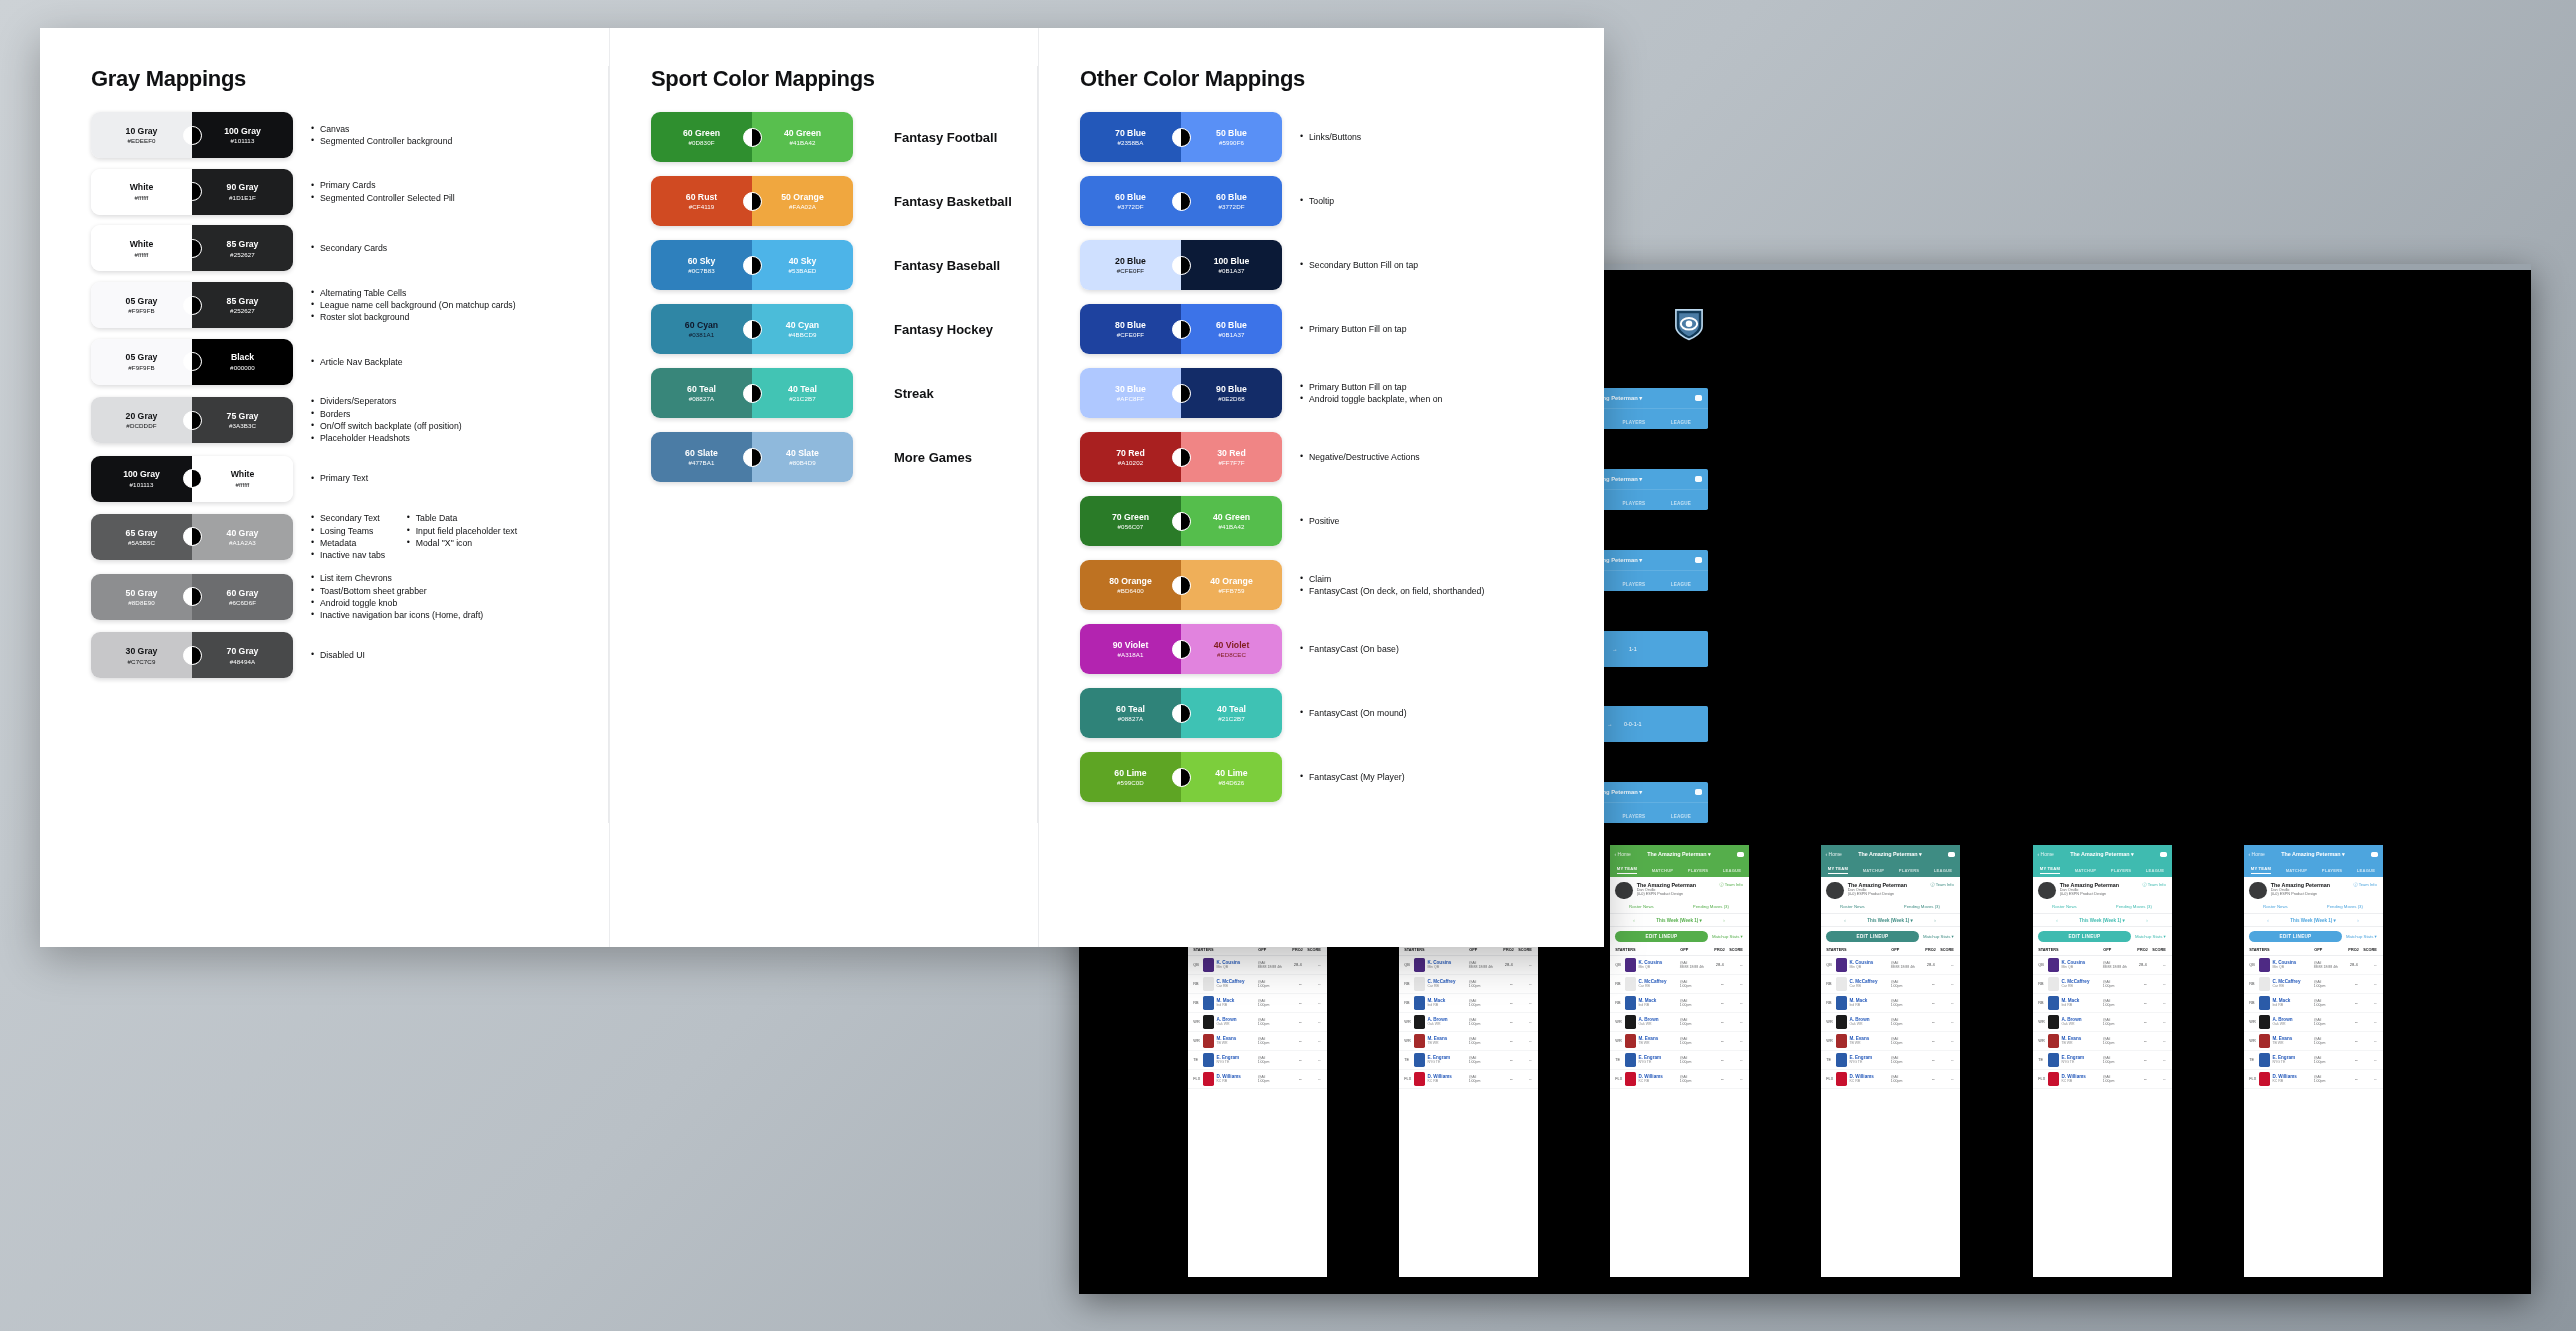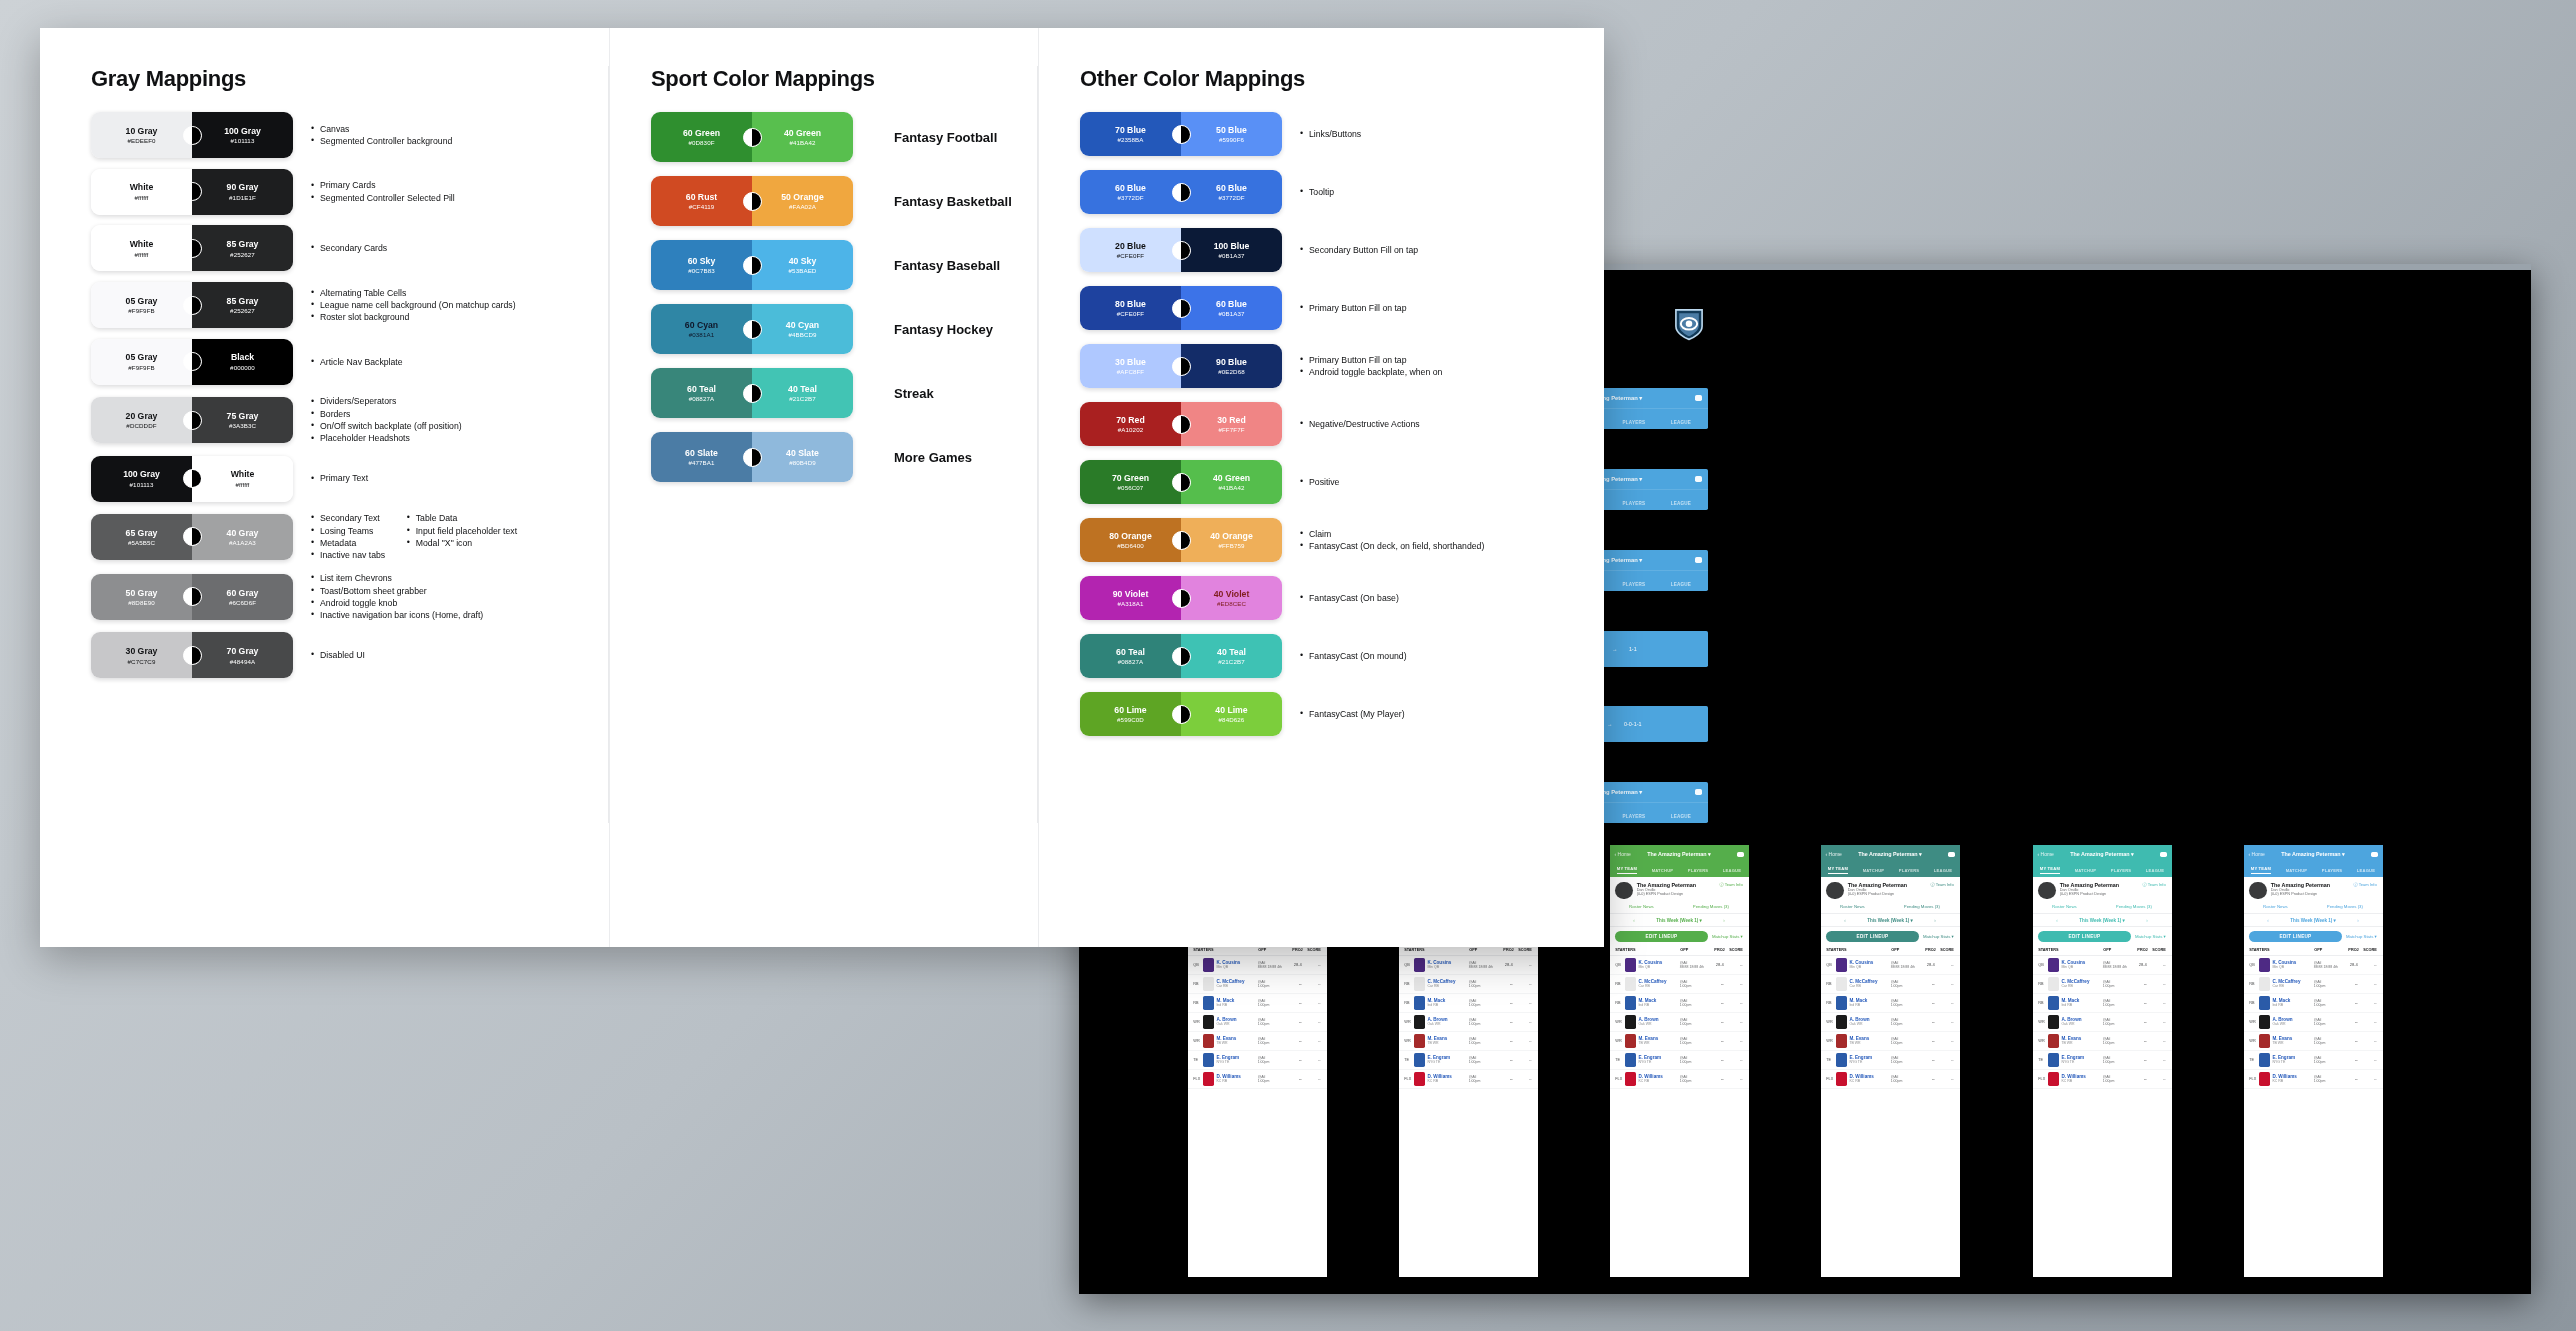--- a/index.html
+++ b/index.html
@@ -166,7 +166,7 @@
   }
   .swatch.sz-gray  { width: 202px; height: 46px; }
   .swatch.sz-sport { width: 202px; height: 50px; }
-  .swatch.sz-other { width: 202px; height: 44px; }
+  .swatch.sz-other { width: 202px; height: 50px; }
   .half {
     flex:1; display:flex; flex-direction:column;
     align-items:center; justify-content:center; overflow:hidden;

